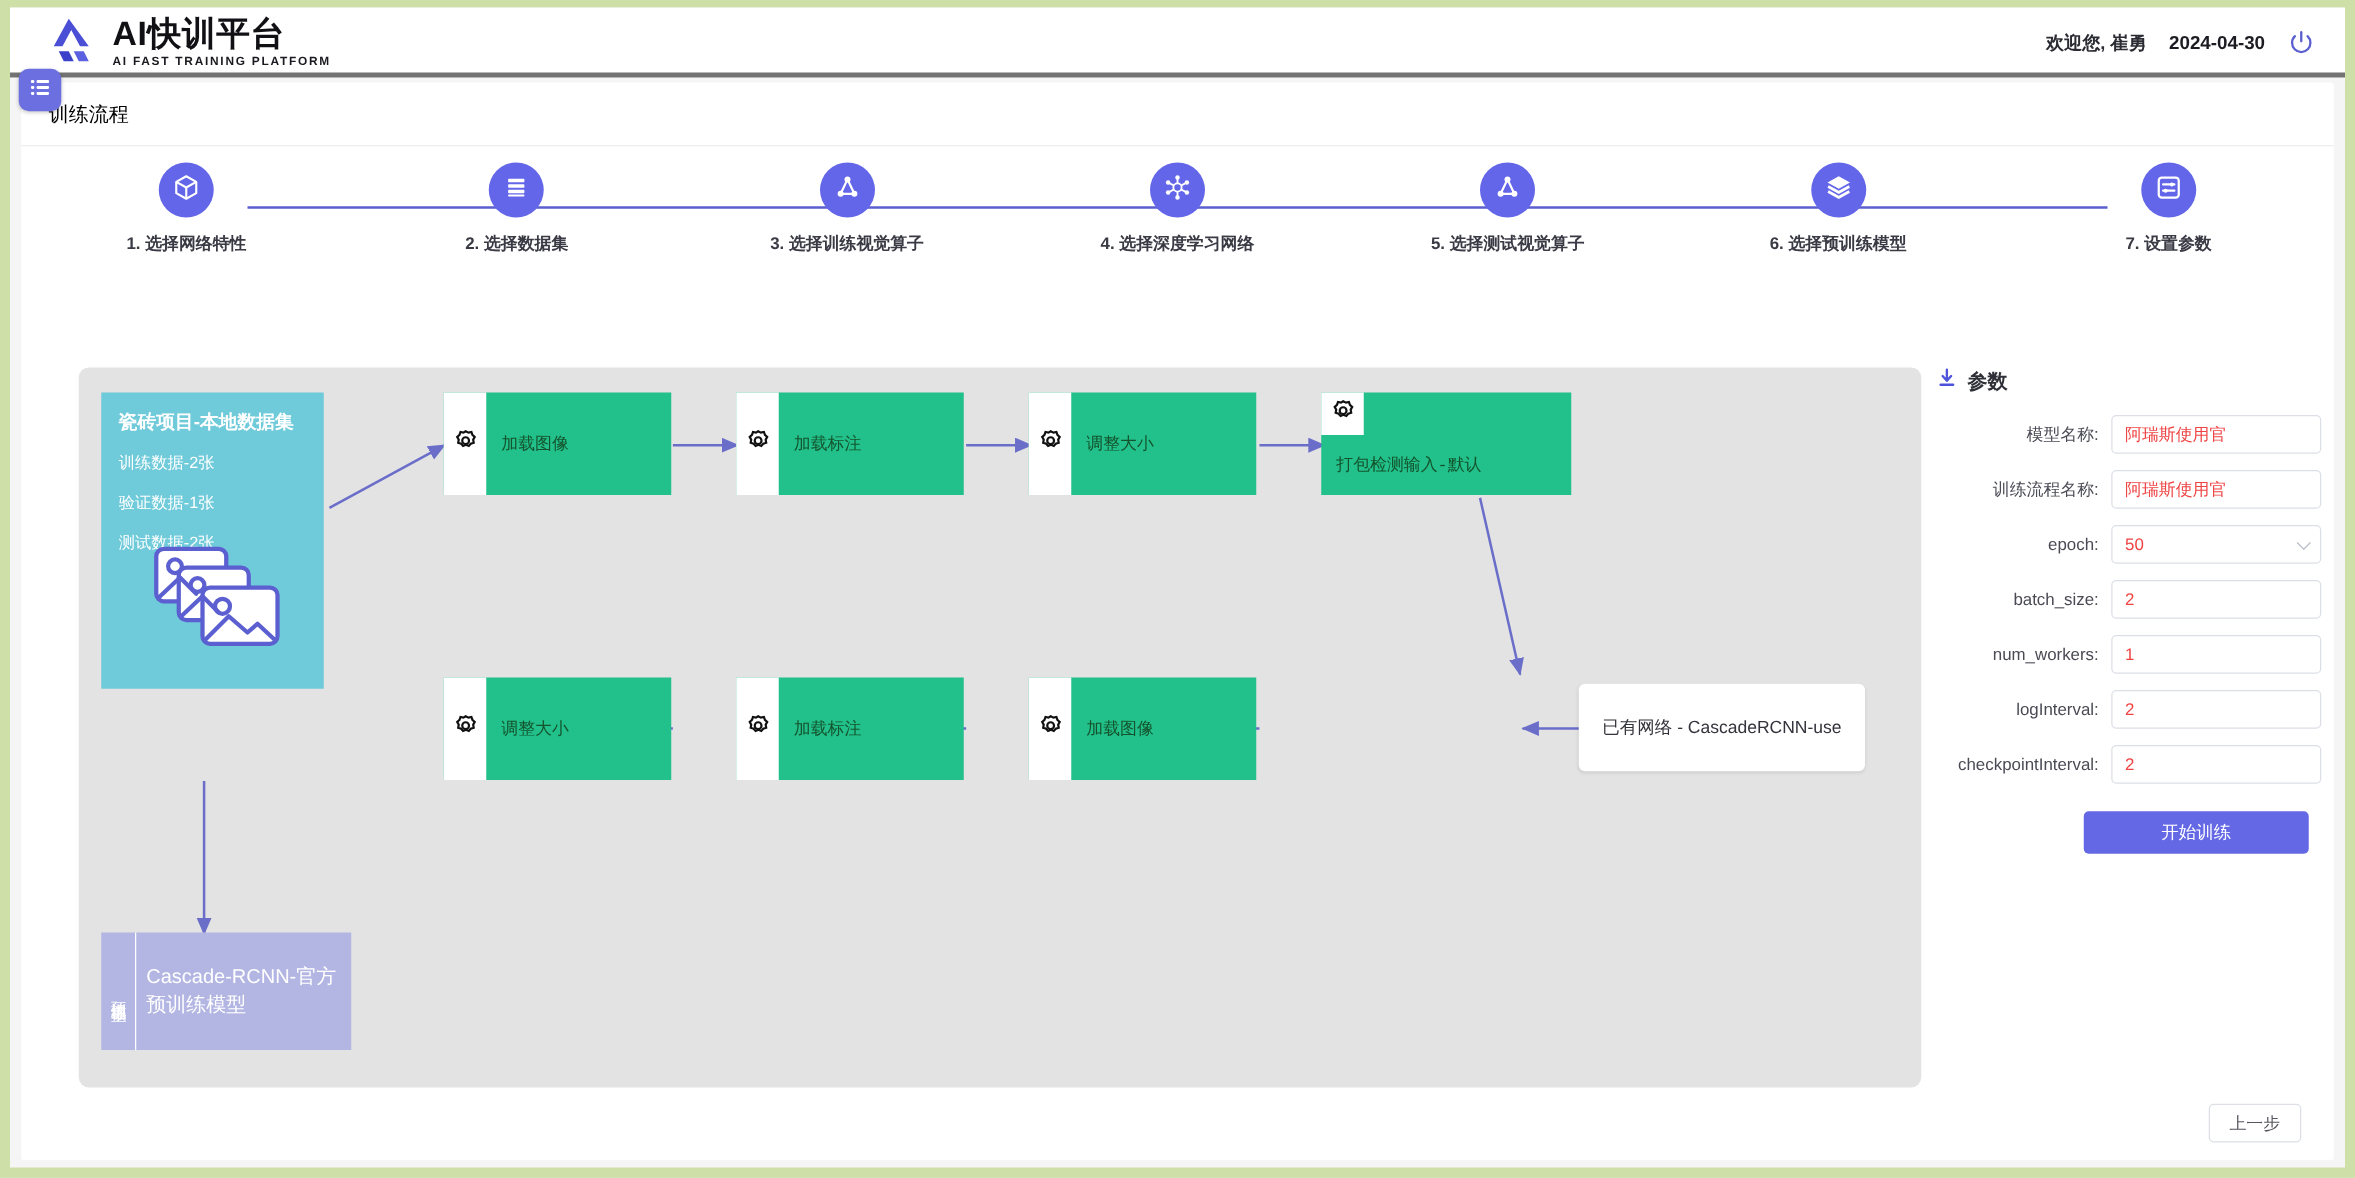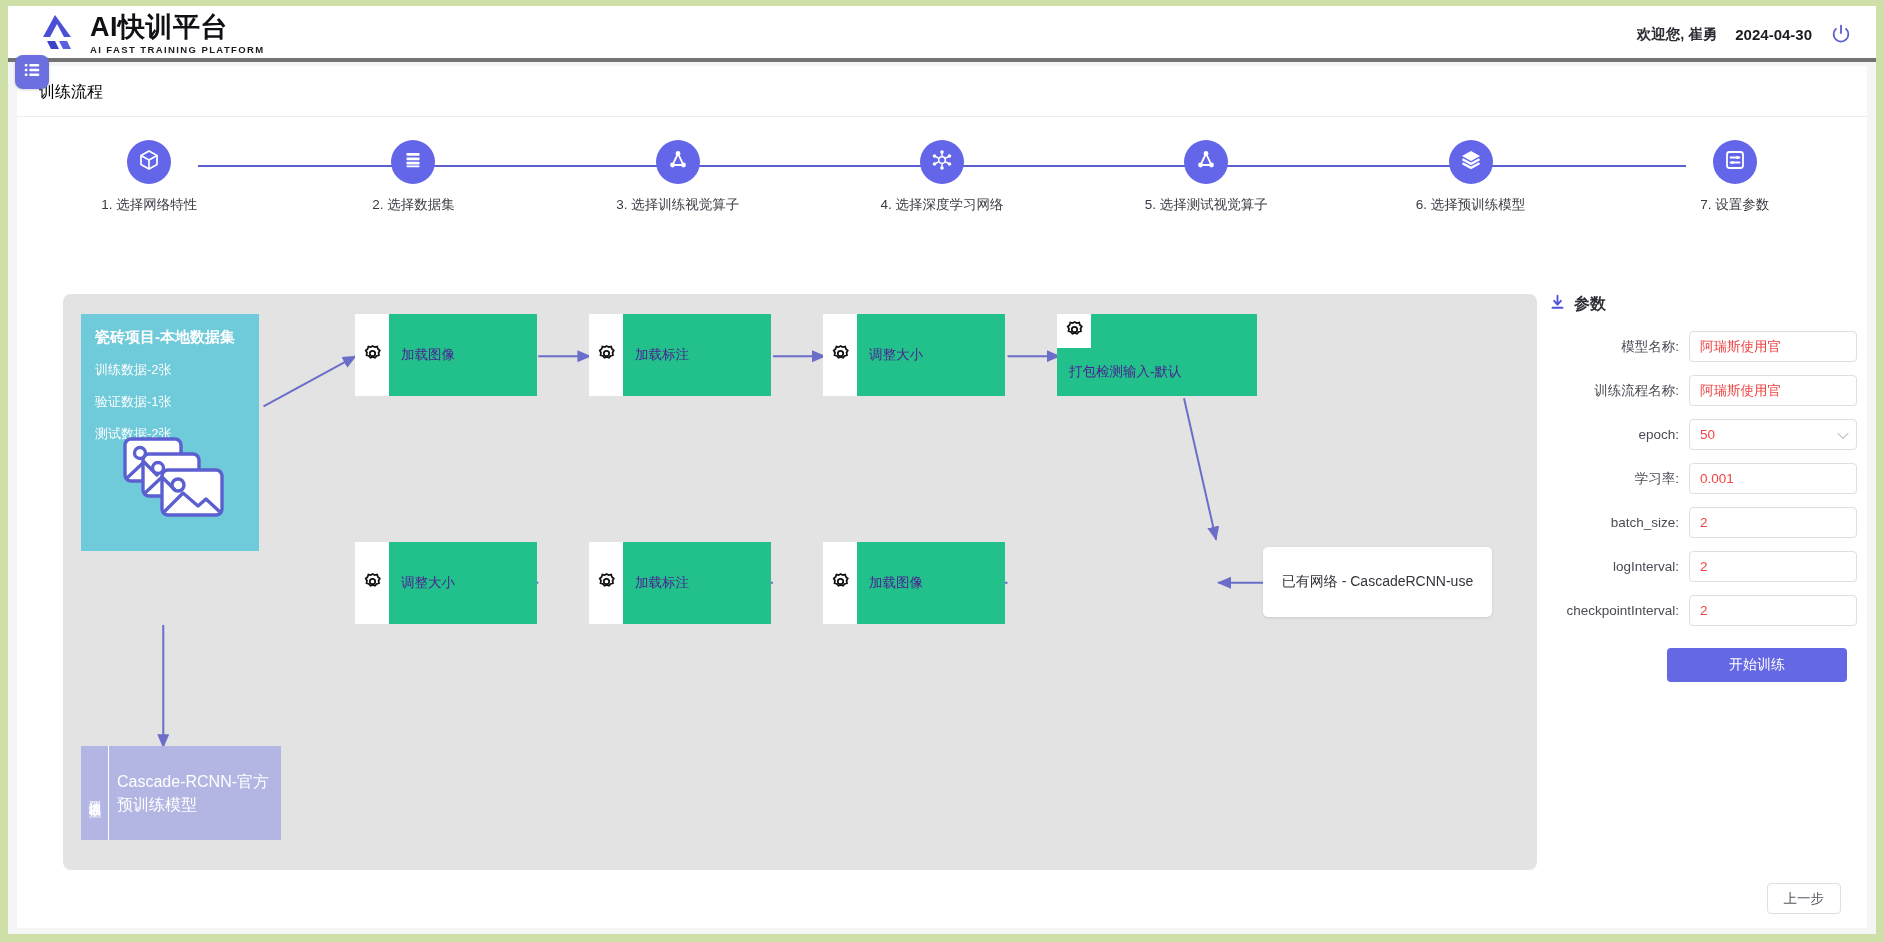--- a/index.html
+++ b/index.html
@@ -83,8 +83,9 @@
     height: 2px; background: #5b5fcf;
   }
   .steps {
-    position: absolute; left: 0; right: 0; top: 16px;
+    position: absolute; left: 0; right: 0; top: 6px;
     display: flex;
+    font-weight: bold;
   }
   .step { flex: 1; display: flex; flex-direction: column; align-items: center; }
   .step-circle {

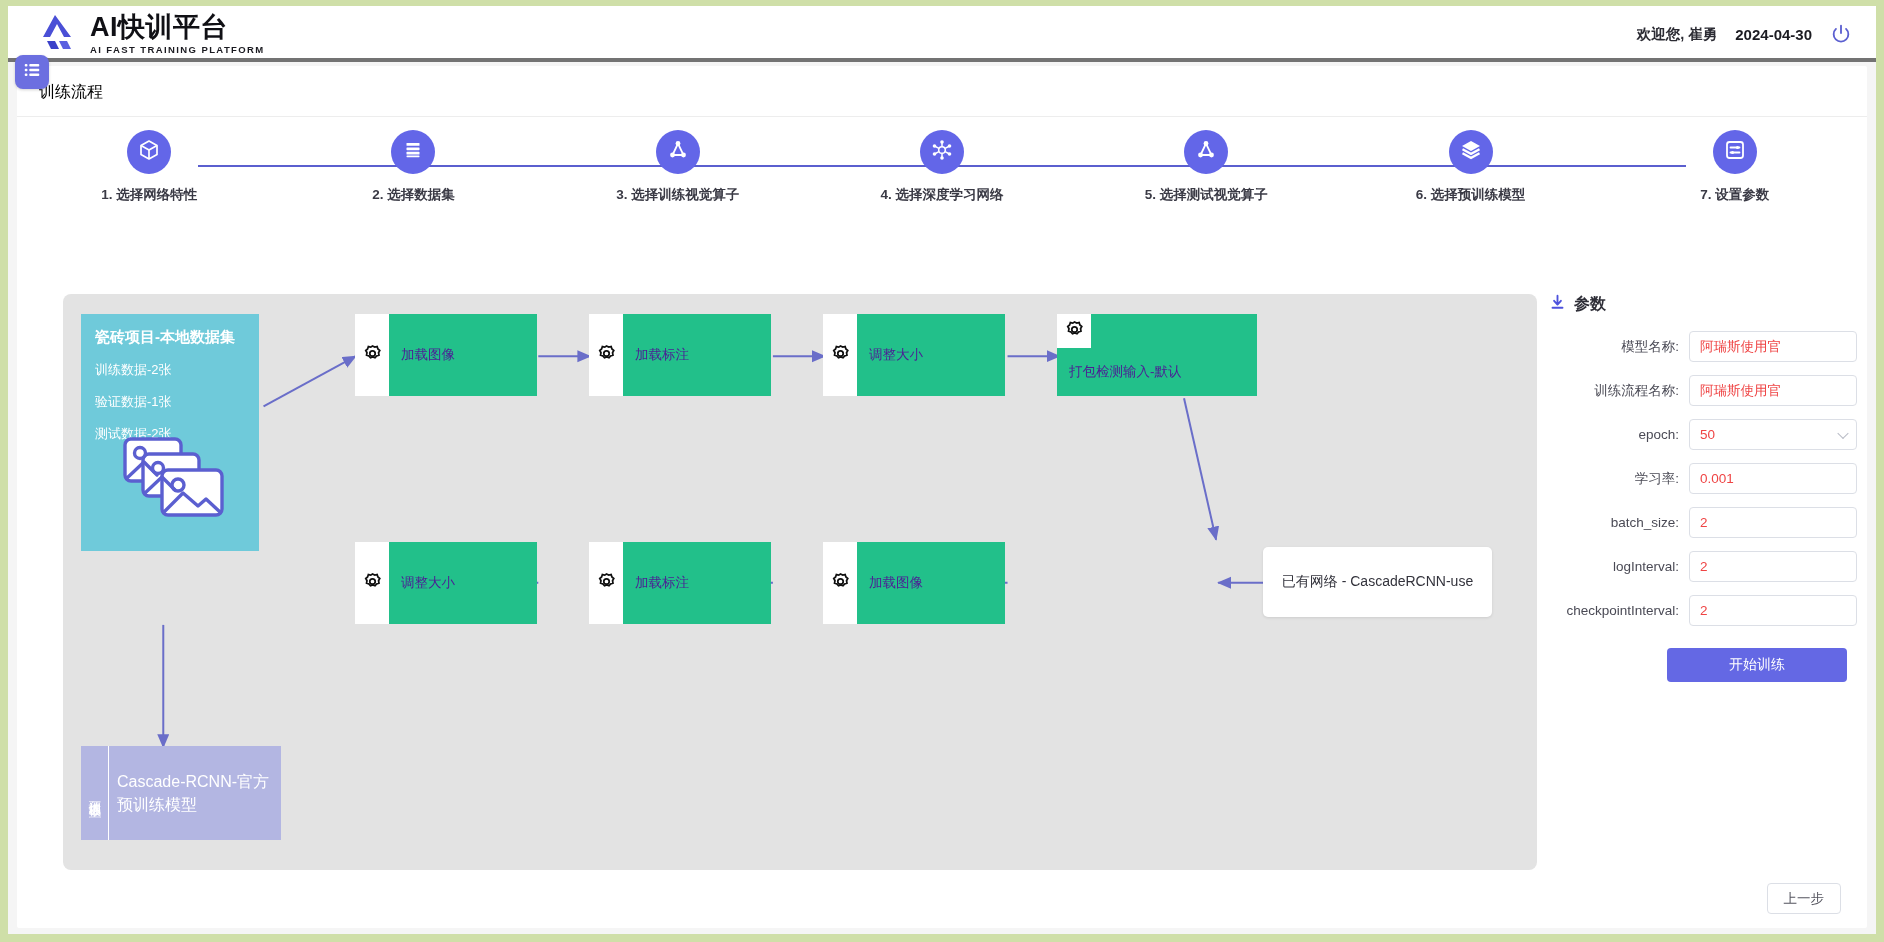--- a/index.html
+++ b/index.html
@@ -138,8 +138,8 @@
   .node-label {
     flex: 1; display: flex; align-items: center;
     padding-left: 12px; padding-right: 8px;
-    color: #4c1d95; font-size: 13.5px;
-    overflow: hidden; white-space: nowrap;
+    color: #14532d; font-size: 13.5px;
+    overflow: hidden; white-space: nowrap; font-family: Liberation Mono, monospace;
   }
 
   

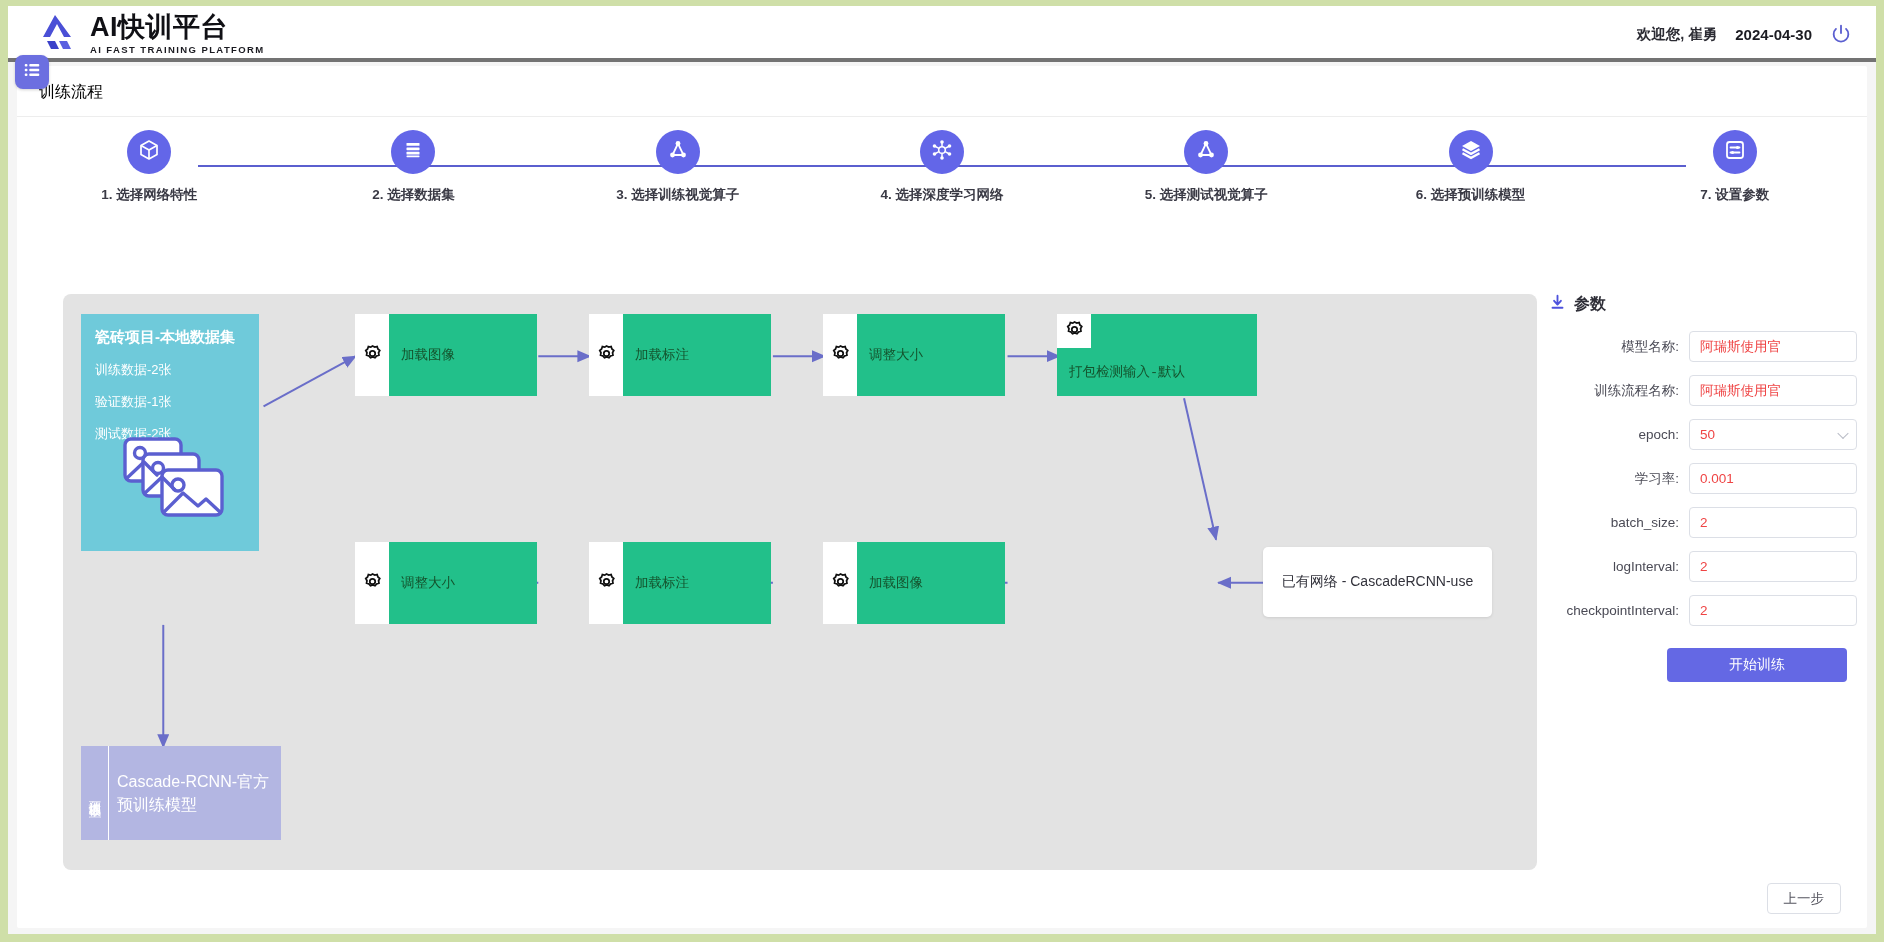--- a/index.html
+++ b/index.html
@@ -557,12 +557,6 @@
           </div>
         </div>
 
-        <div class="prow">
-          <span class="plabel">学习率:</span>
-          <div class="pfield">
-            <span>0.001</span>
-          </div>
-        </div>
 
         <div class="prow">
           <span class="plabel">batch_size:</span>

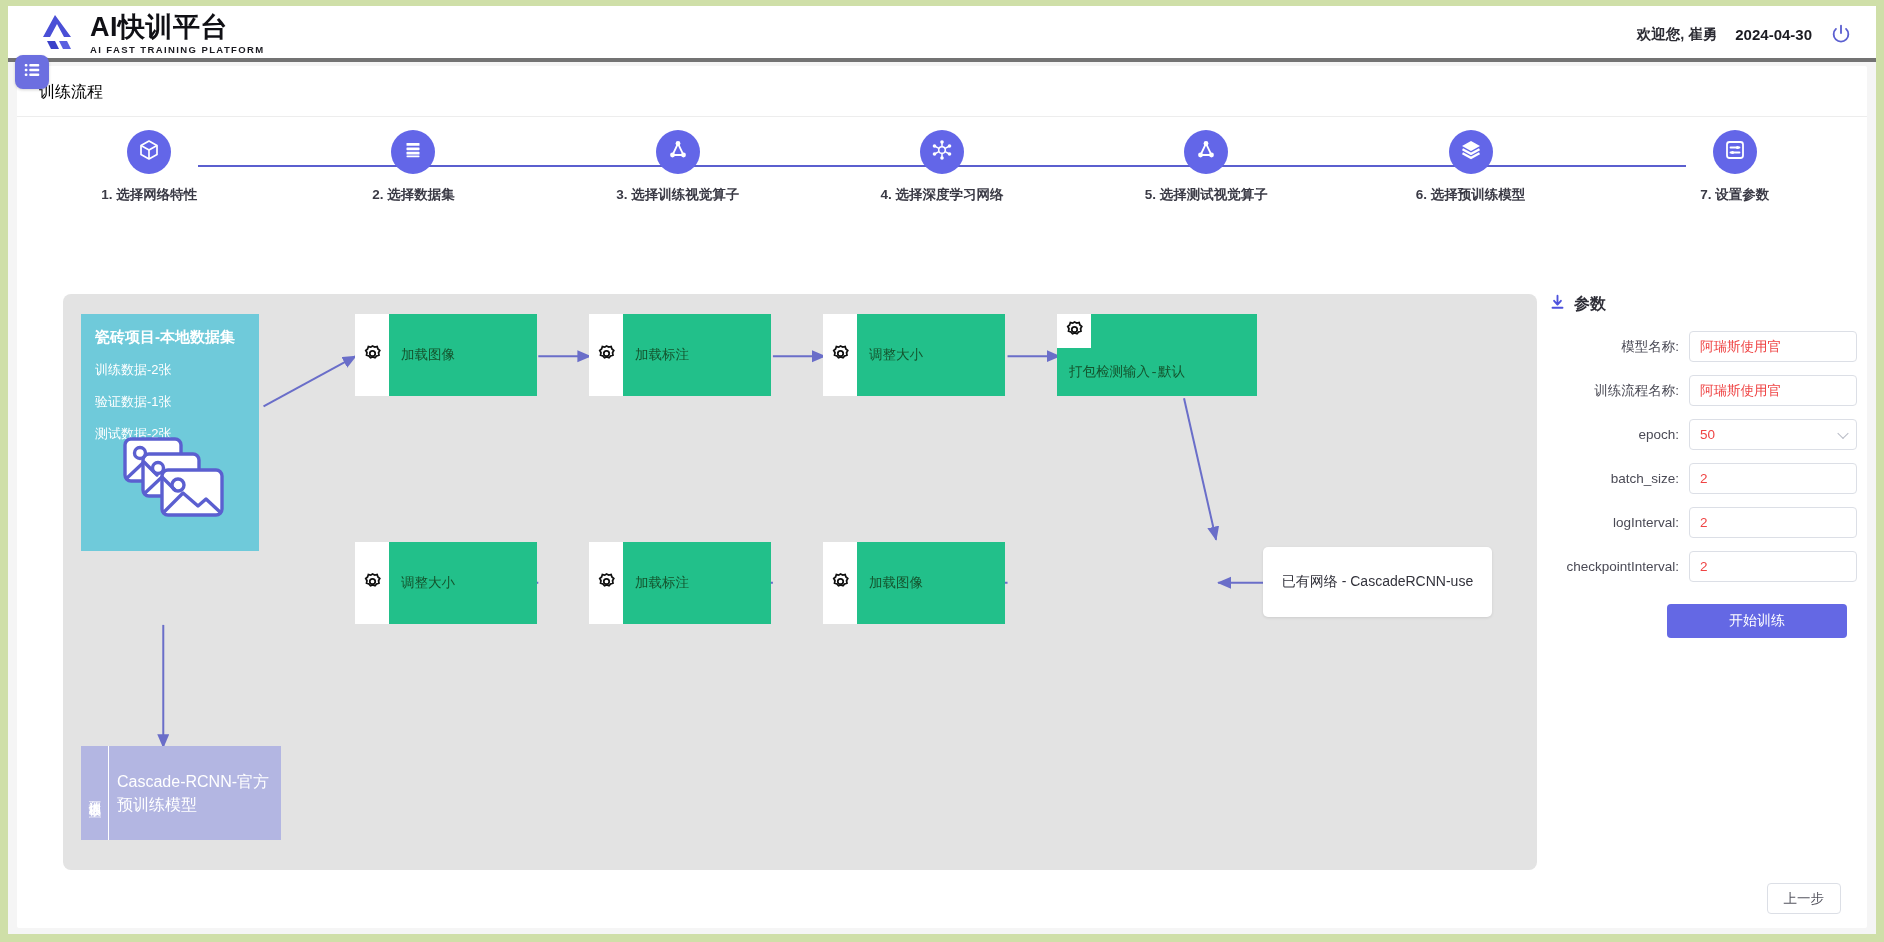--- a/index.html
+++ b/index.html
@@ -565,6 +565,12 @@
           </div>
         </div>
 
+        <div class="prow">
+          <span class="plabel">num_workers:</span>
+          <div class="pfield">
+            <span>1</span>
+          </div>
+        </div>
 
         <div class="prow">
           <span class="plabel">logInterval:</span>

